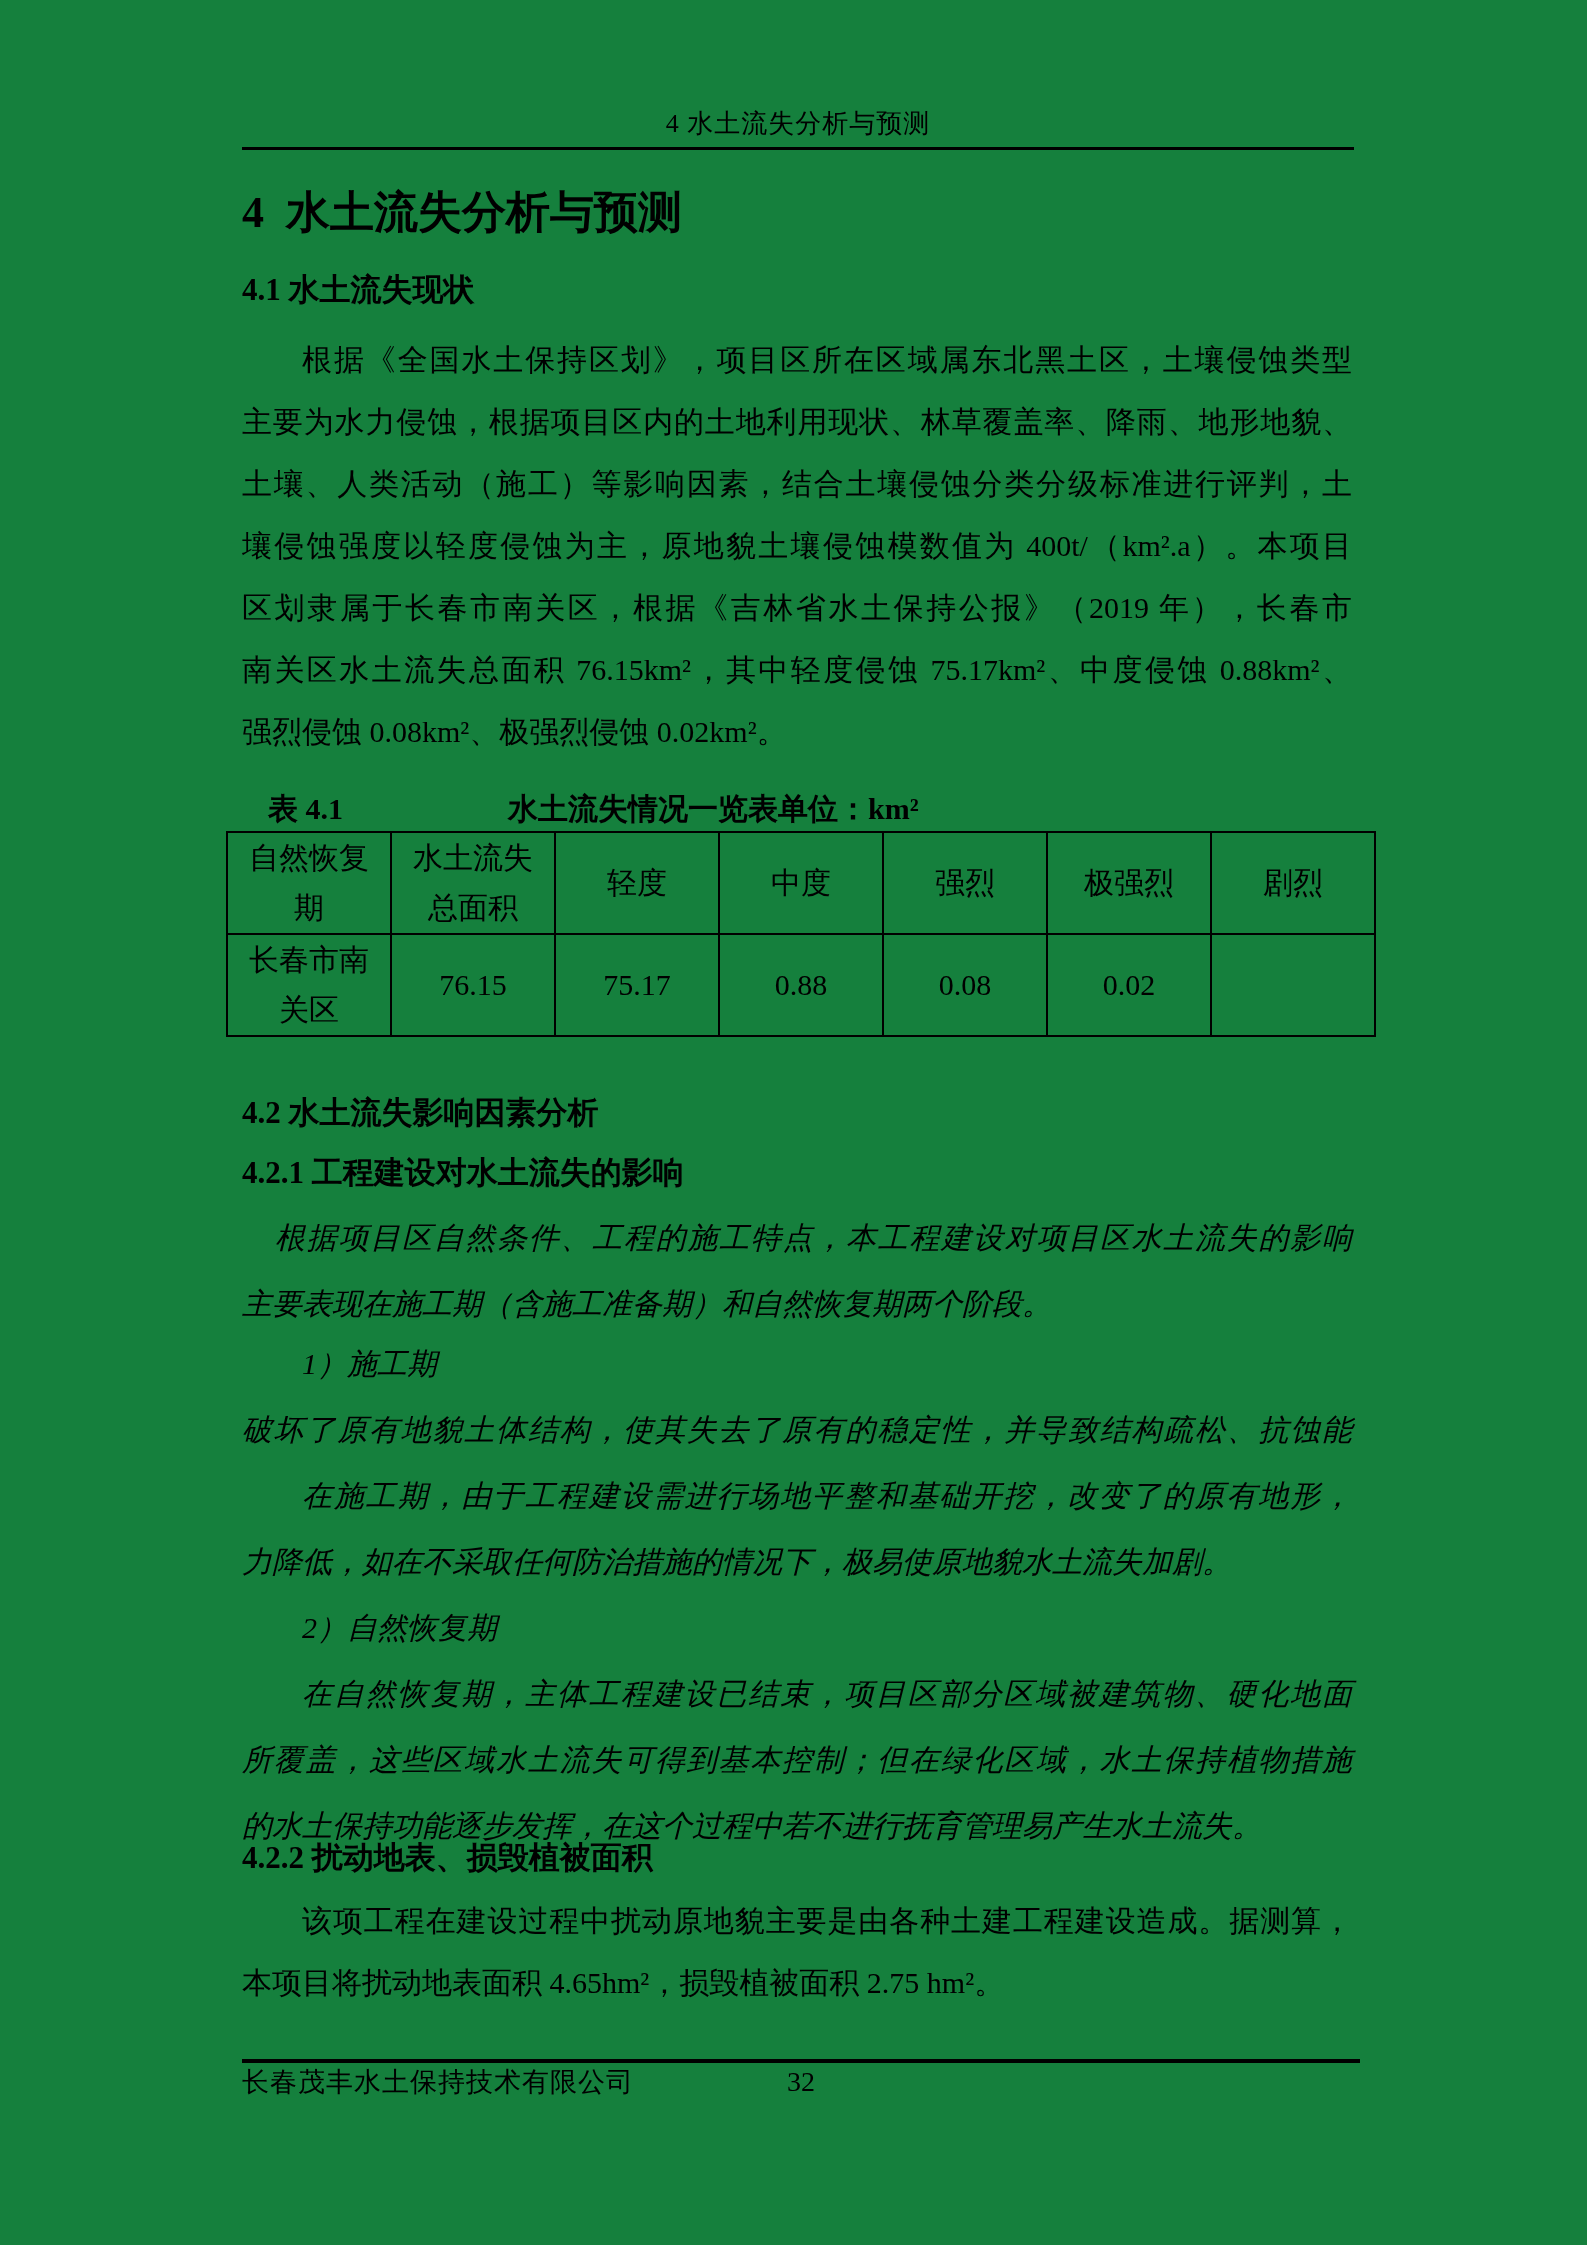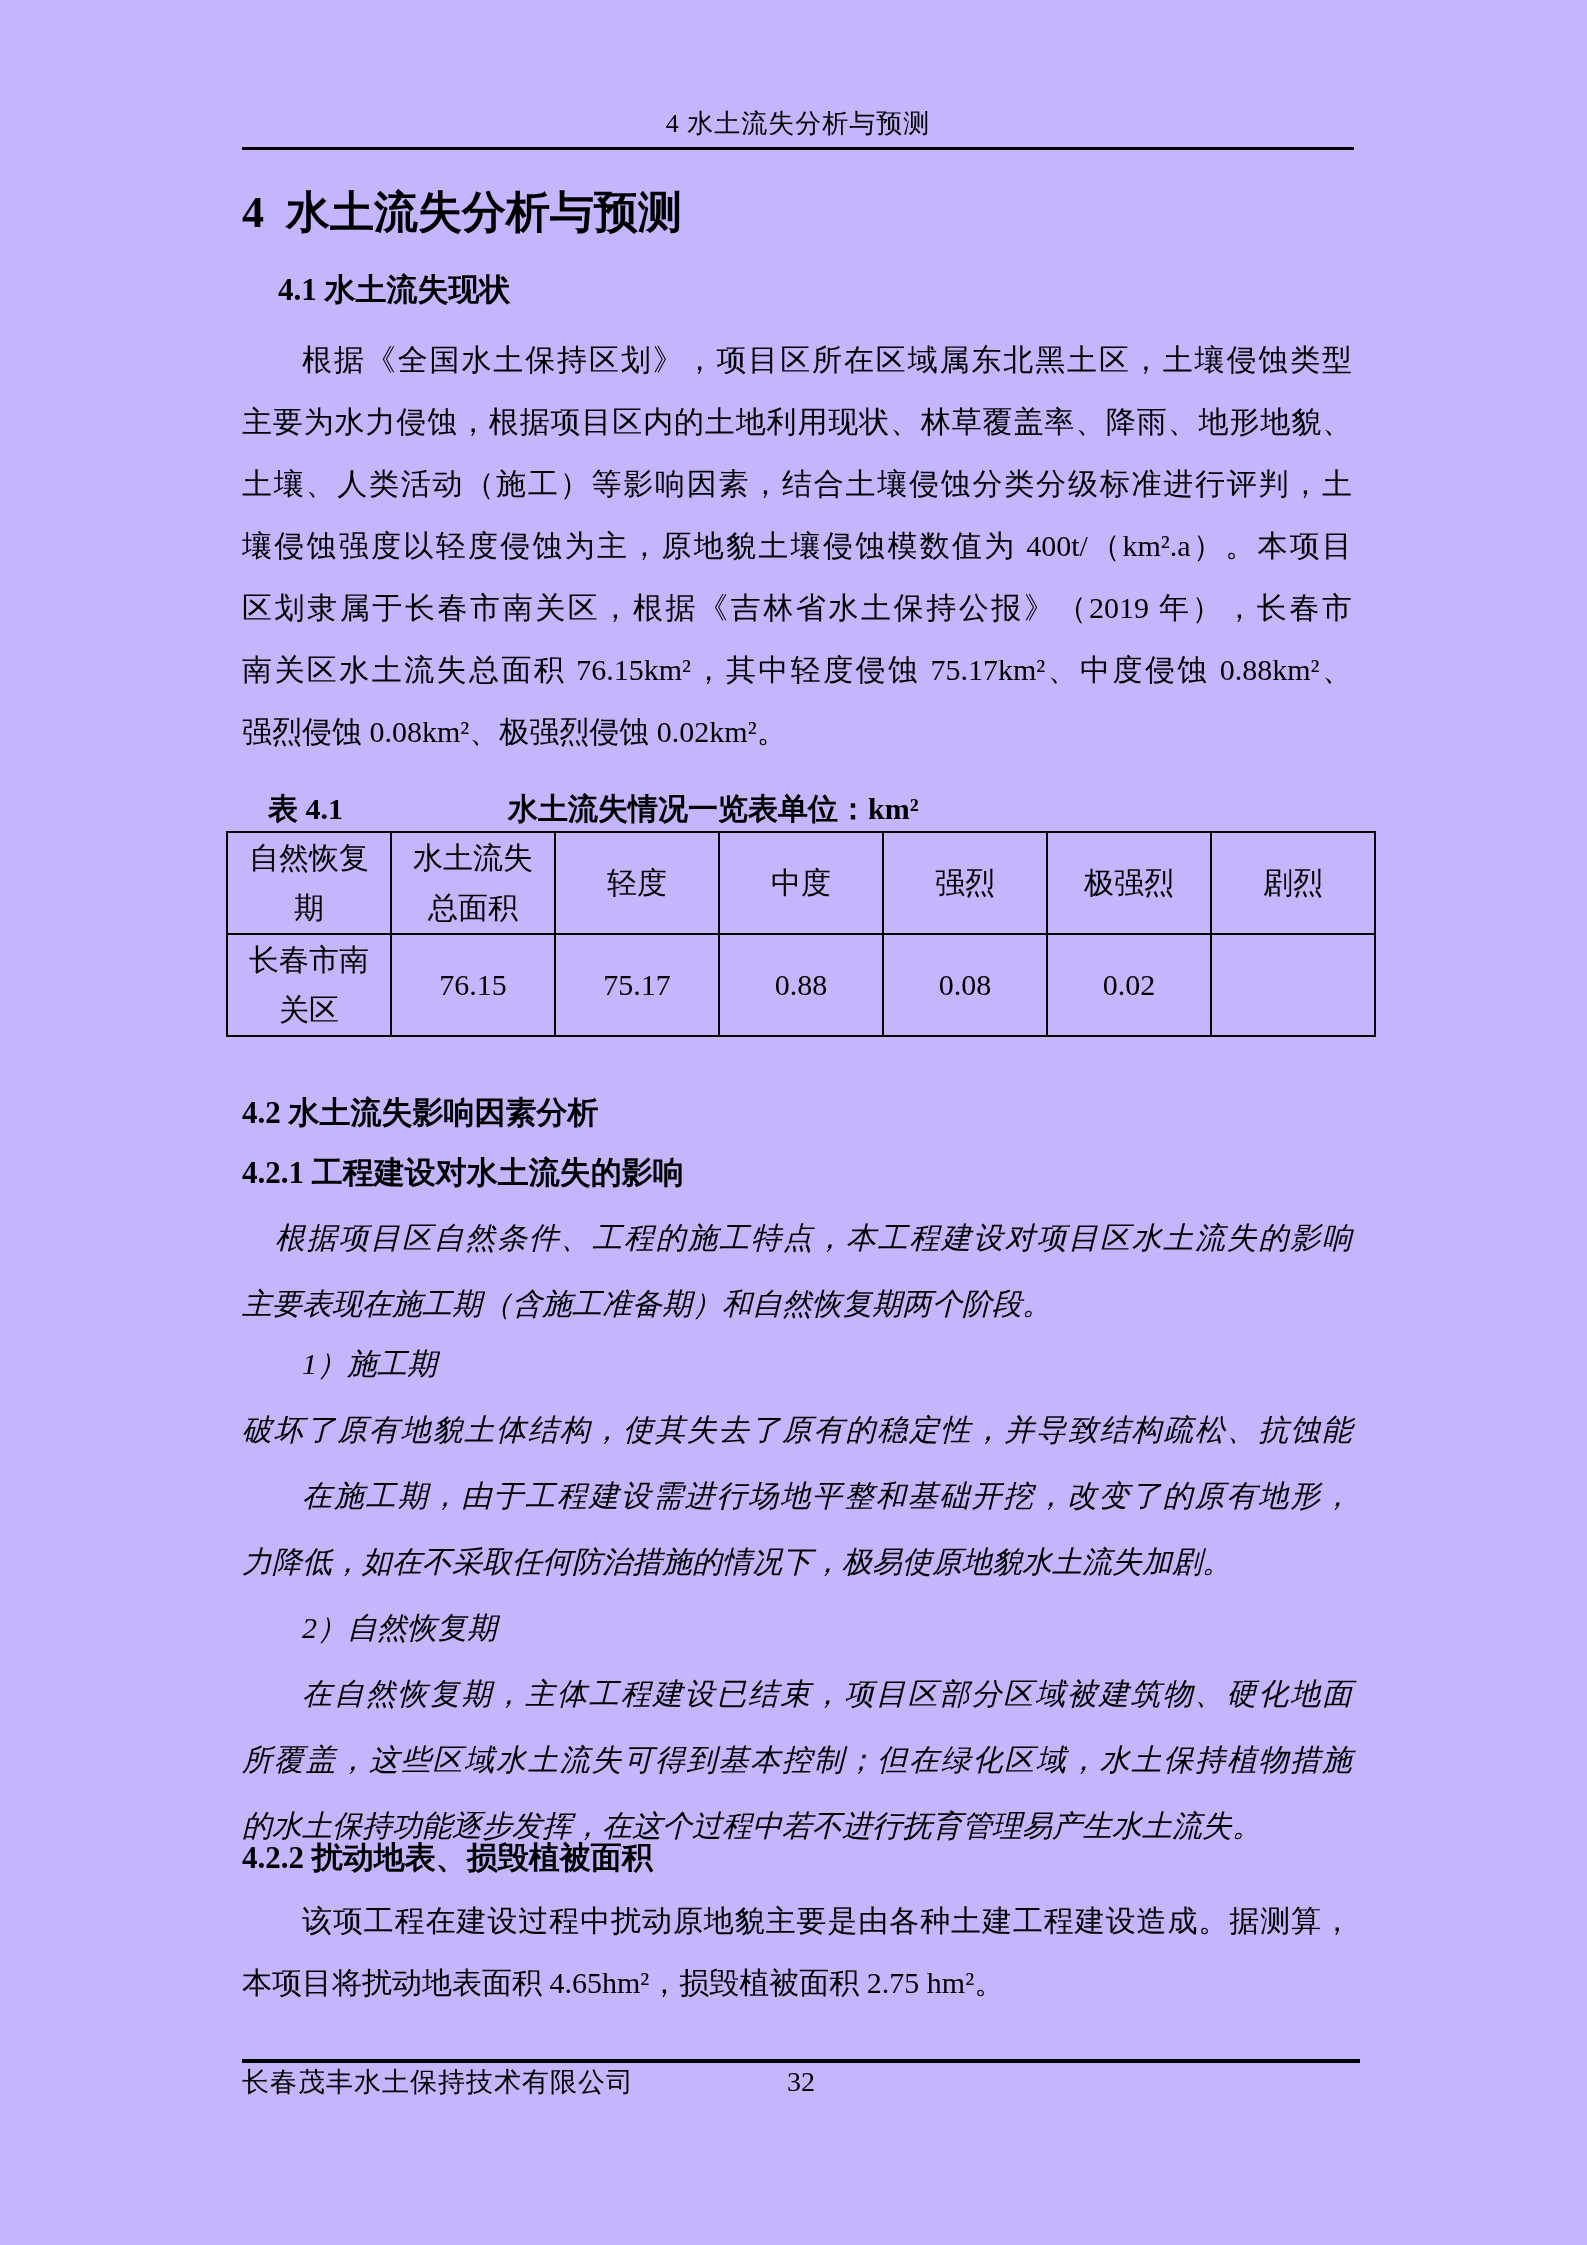--- a/index.html
+++ b/index.html
@@ -8,7 +8,7 @@
     width: 1587px;
     height: 2245px;
     margin: 0 auto;
-    background: #c4b5fd;
+    background: #15803d;
     color: #000000;
     font-family: "Liberation Serif", "DejaVu Serif", serif;
     overflow: hidden;

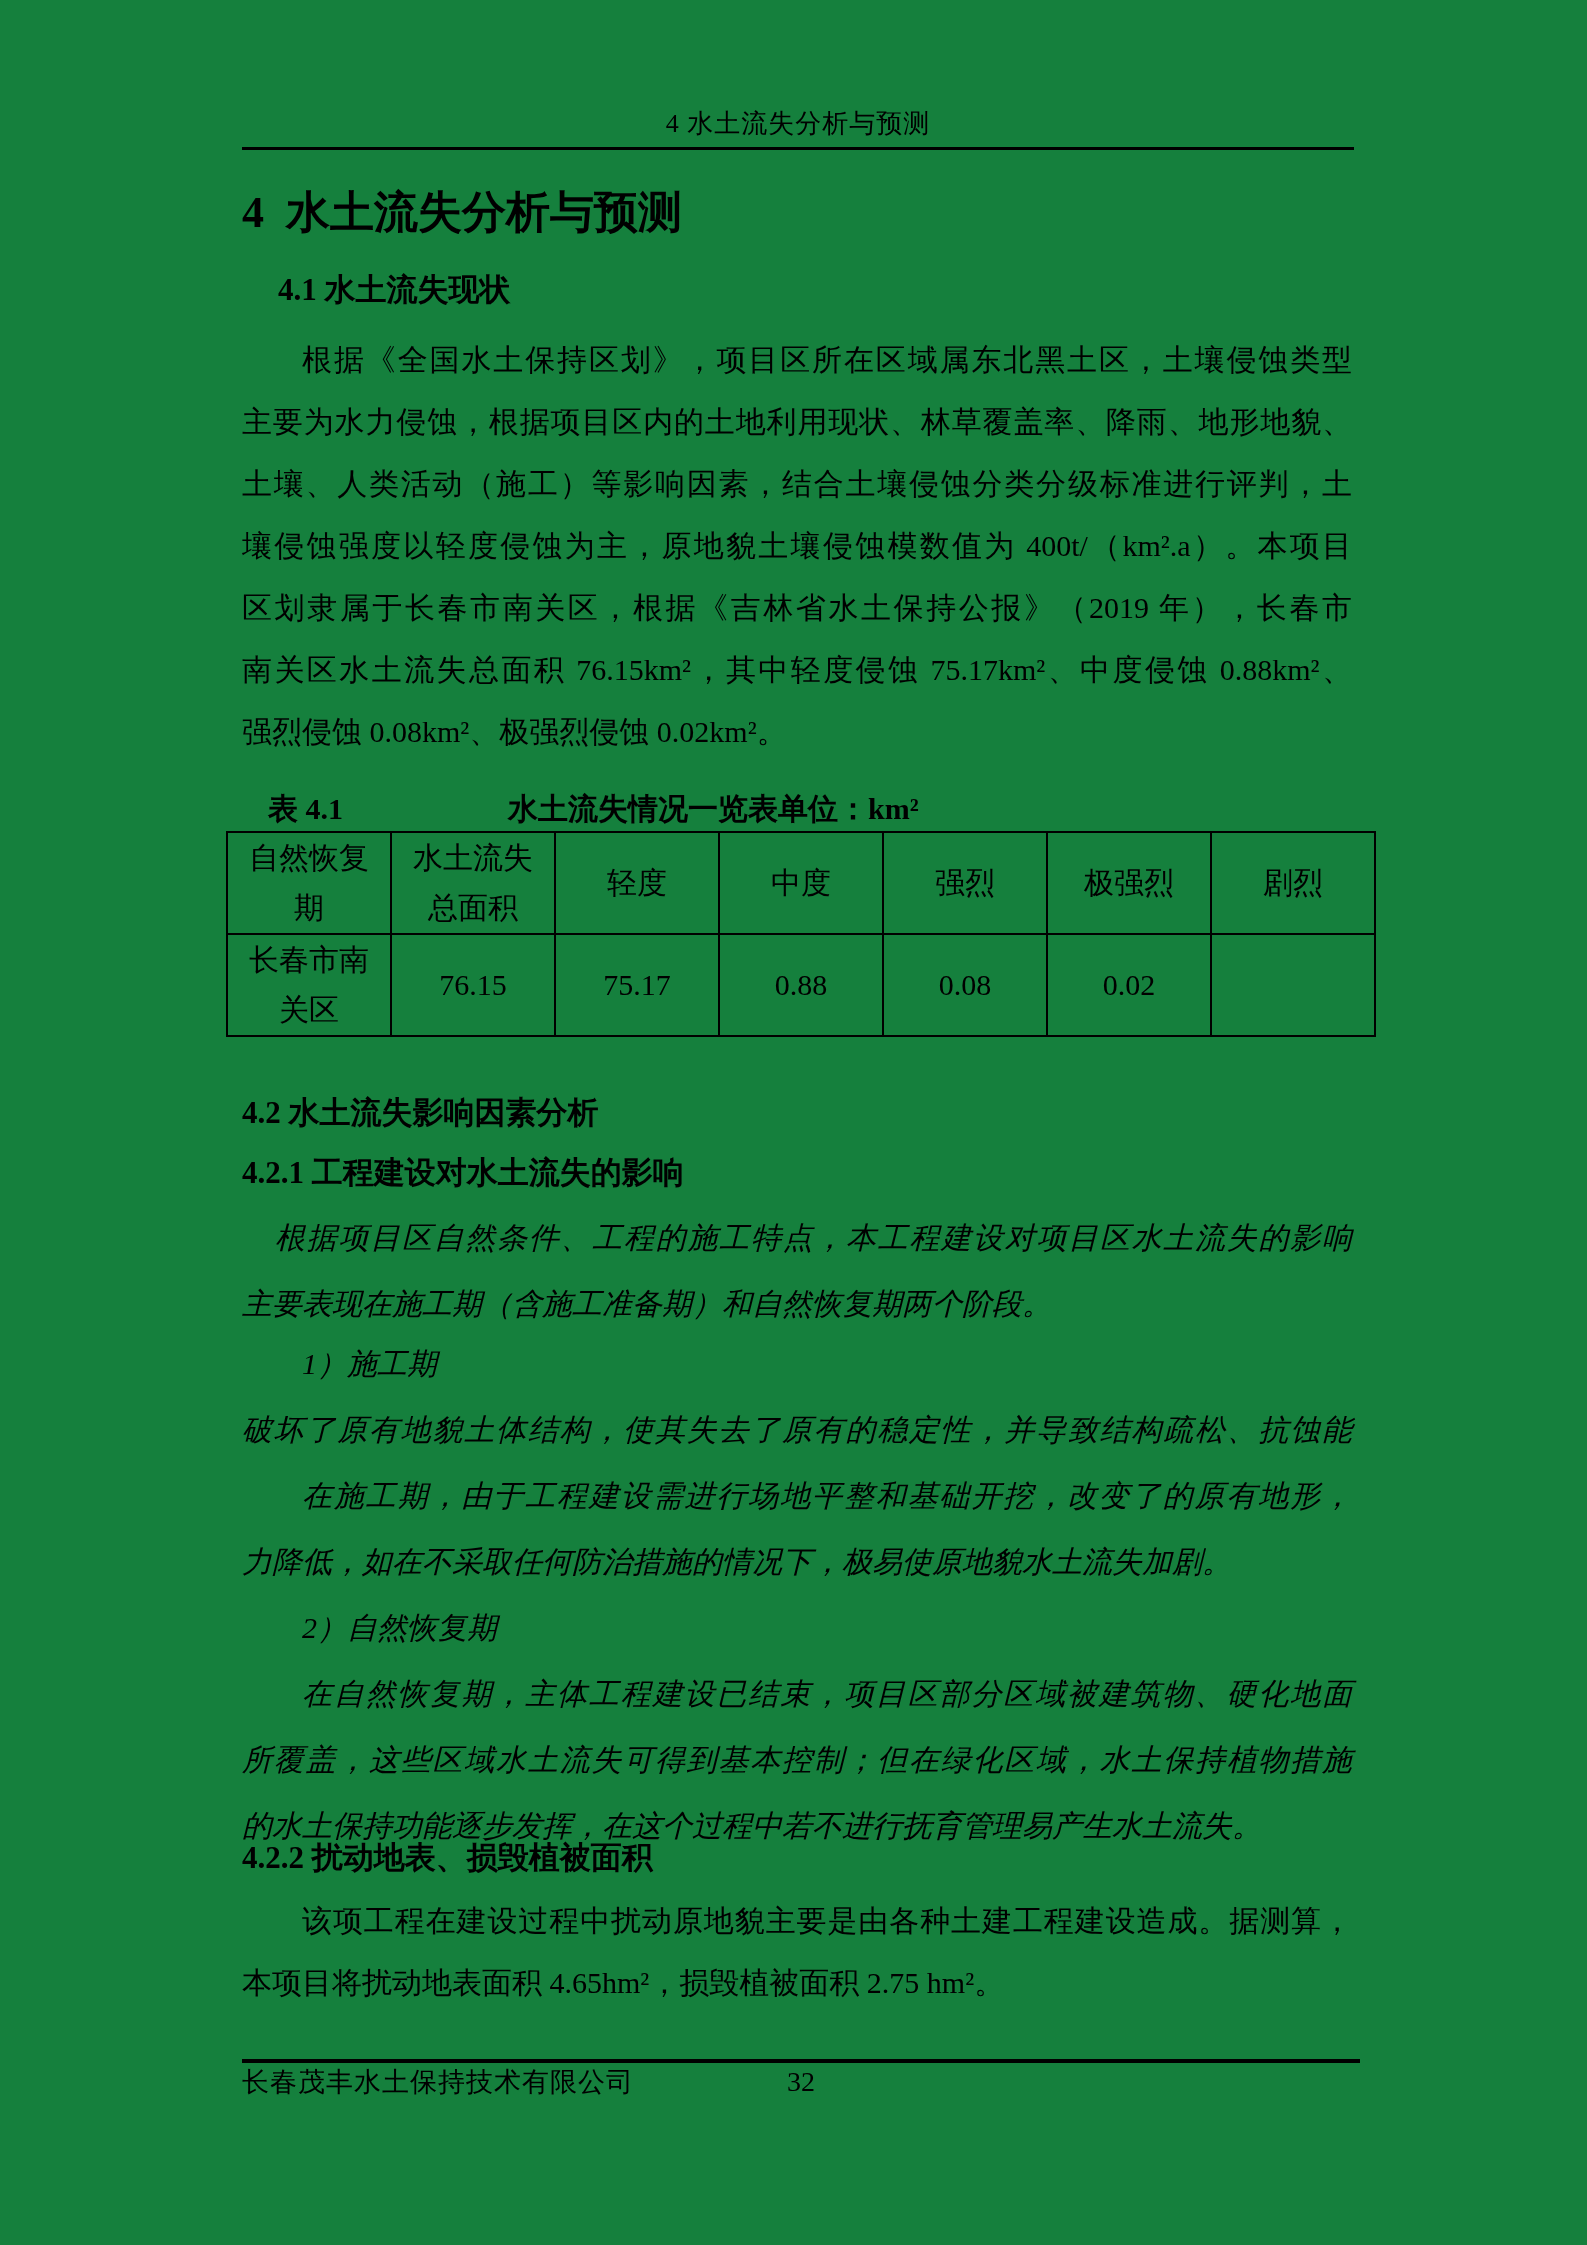--- a/index.html
+++ b/index.html
@@ -42,7 +42,7 @@
     line-height: 40px;
     white-space: pre;
   }
-  .h41  { top: 270px; margin-left: 36px; }
+  .h41  { top: 270px; }
   .h42  { top: 1093px; }
   .h421 { top: 1153px; }
   .h422 { top: 1838px; }

